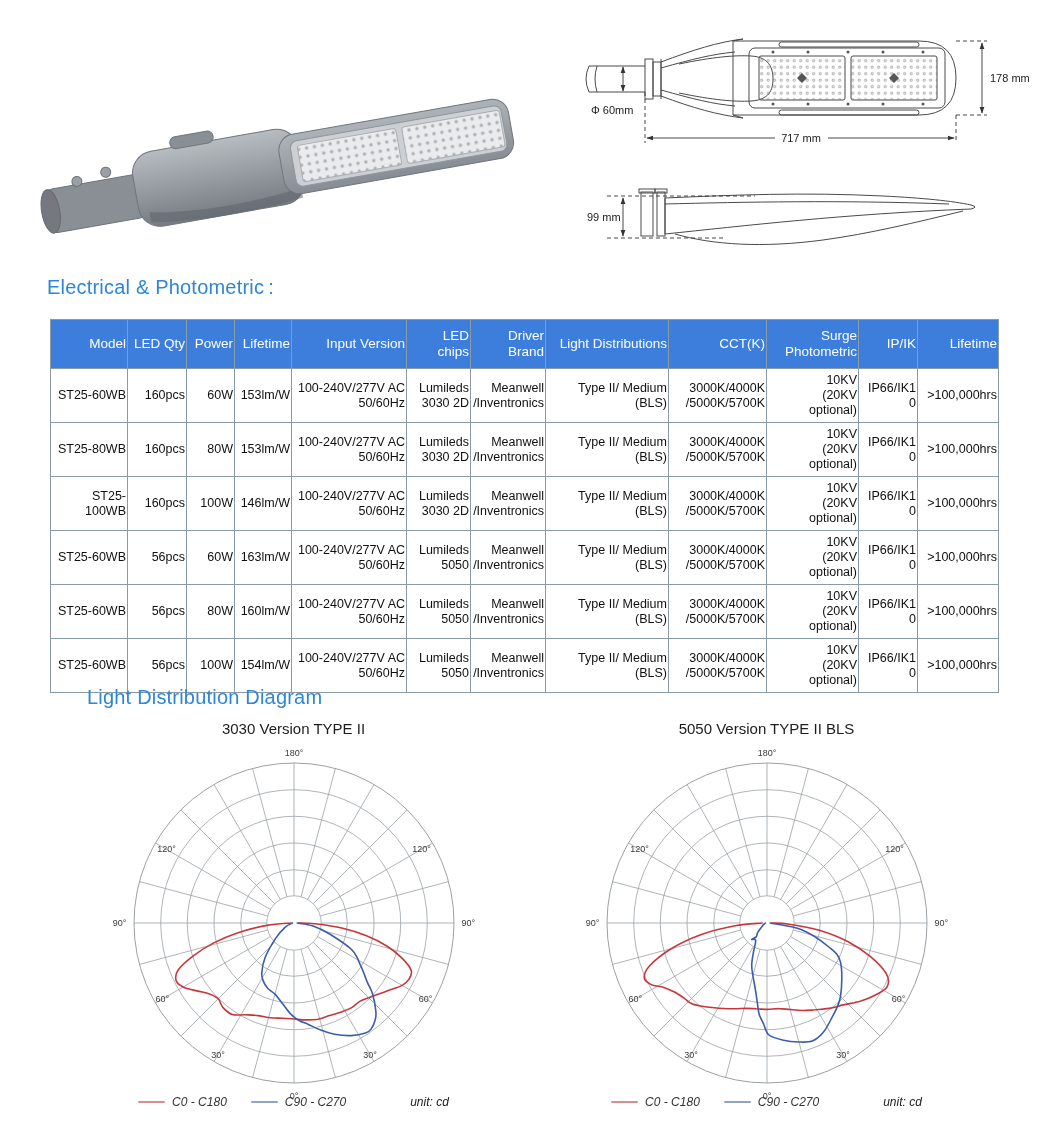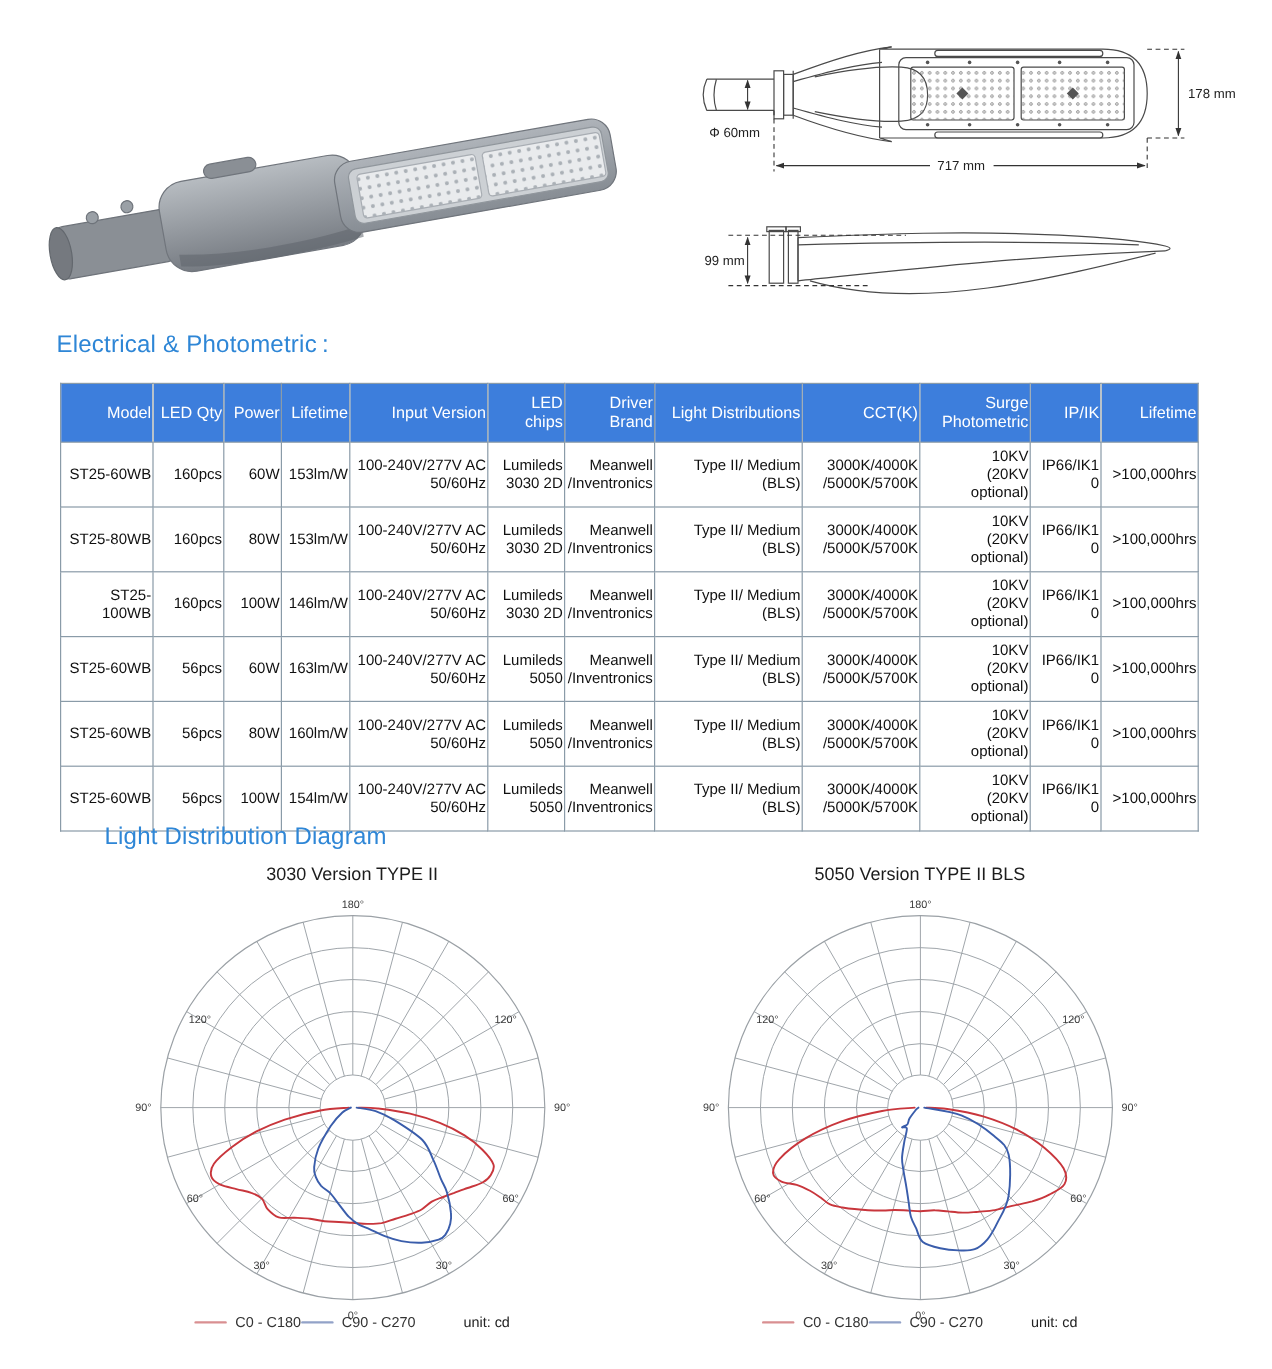--- a/index.html
+++ b/index.html
@@ -34,7 +34,7 @@
   .chart-fig{width:473px;display:flex;flex-direction:column;align-items:center;margin:0;}
   .chart-title{font-size:15px;color:#1c1c1c;margin:2px 0 2px 0;}
   .polar-svg{display:block;}
-  .legend{display:flex;gap:0;font-size:12px;color:#333;margin-top:-4px;}
+  .legend{display:flex;gap:24px;font-size:12px;color:#333;margin-top:-4px;font-style:italic;}
   .legend .sw{display:inline-block;width:27px;height:2px;border-radius:1px;margin-right:7px;vertical-align:middle;}
   .legend .li{display:flex;align-items:center;}
   .legend .unit{margin-left:40px;color:#222;}

